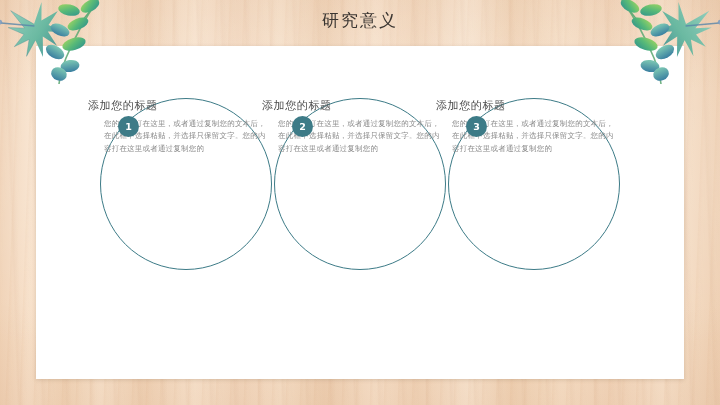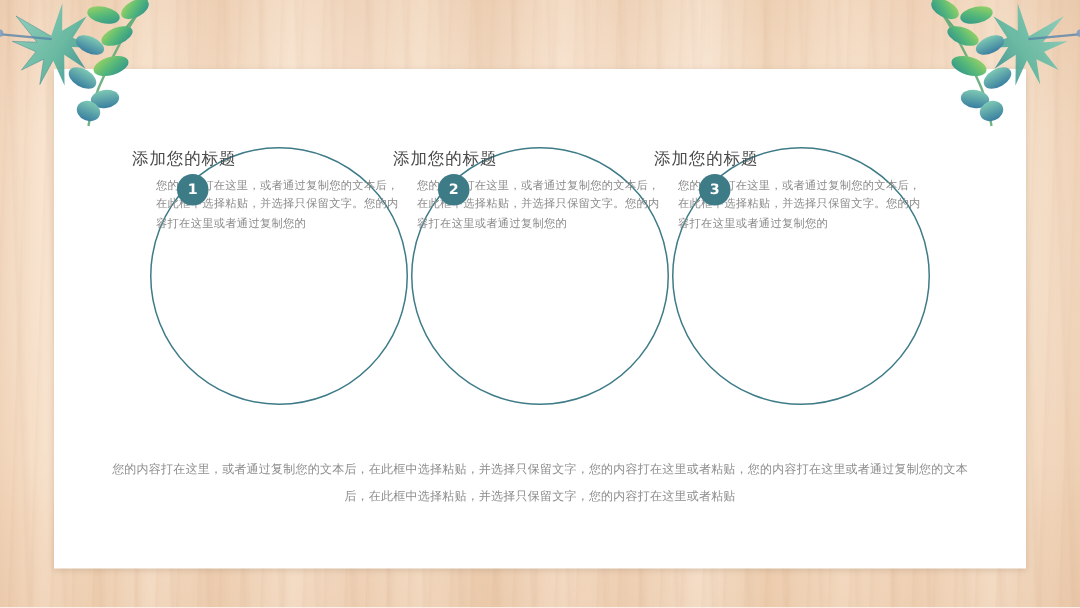--- a/index.html
+++ b/index.html
@@ -176,6 +176,7 @@
   <div class="wood-grain"></div>
   <div class="wood-shade"></div>
 
+  <div class="slide-title">研究意义</div>
 
   <div class="card">
 

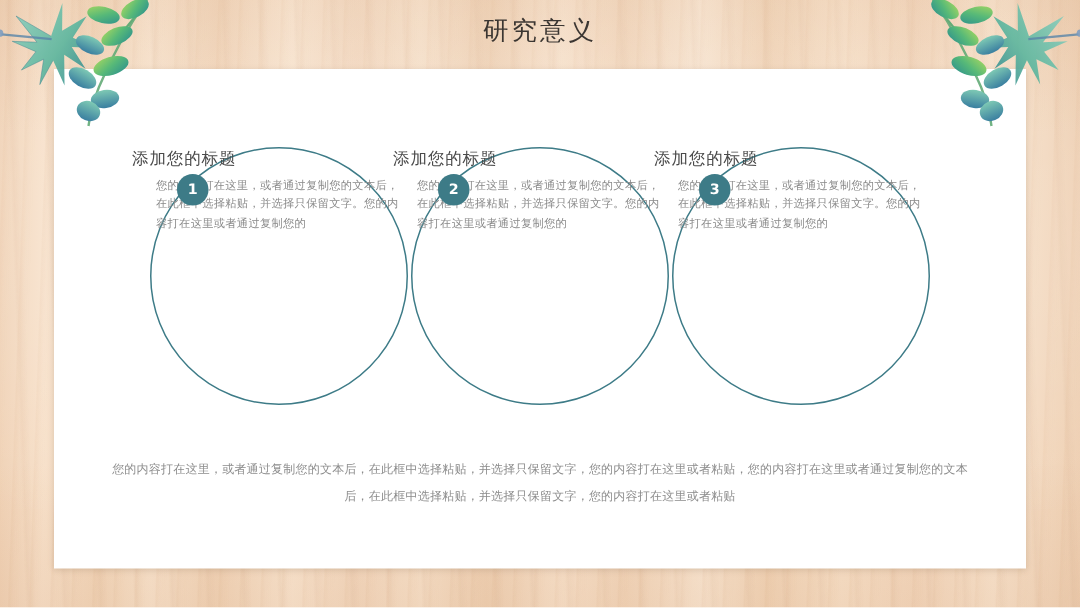--- a/index.html
+++ b/index.html
@@ -207,7 +207,6 @@
 
     </div>
 
-    <div class="footnote">您的内容打在这里，或者通过复制您的文本后，在此框中选择粘贴，并选择只保留文字，您的内容打在这里或者粘贴，您的内容打在这里或者通过复制您的文本后，在此框中选择粘贴，并选择只保留文字，您的内容打在这里或者粘贴</div>
 
   </div>
 

